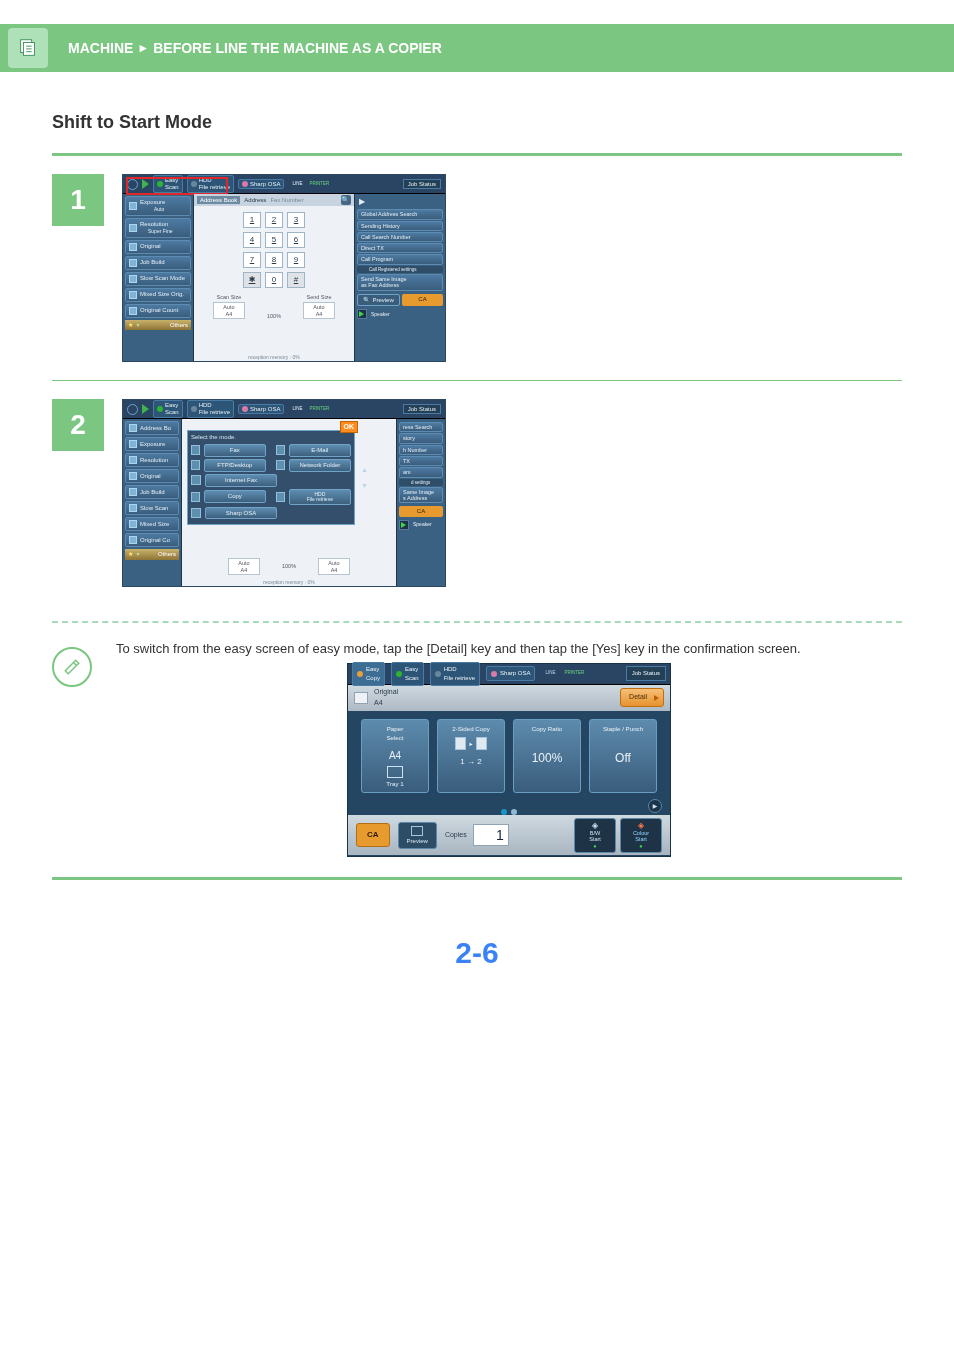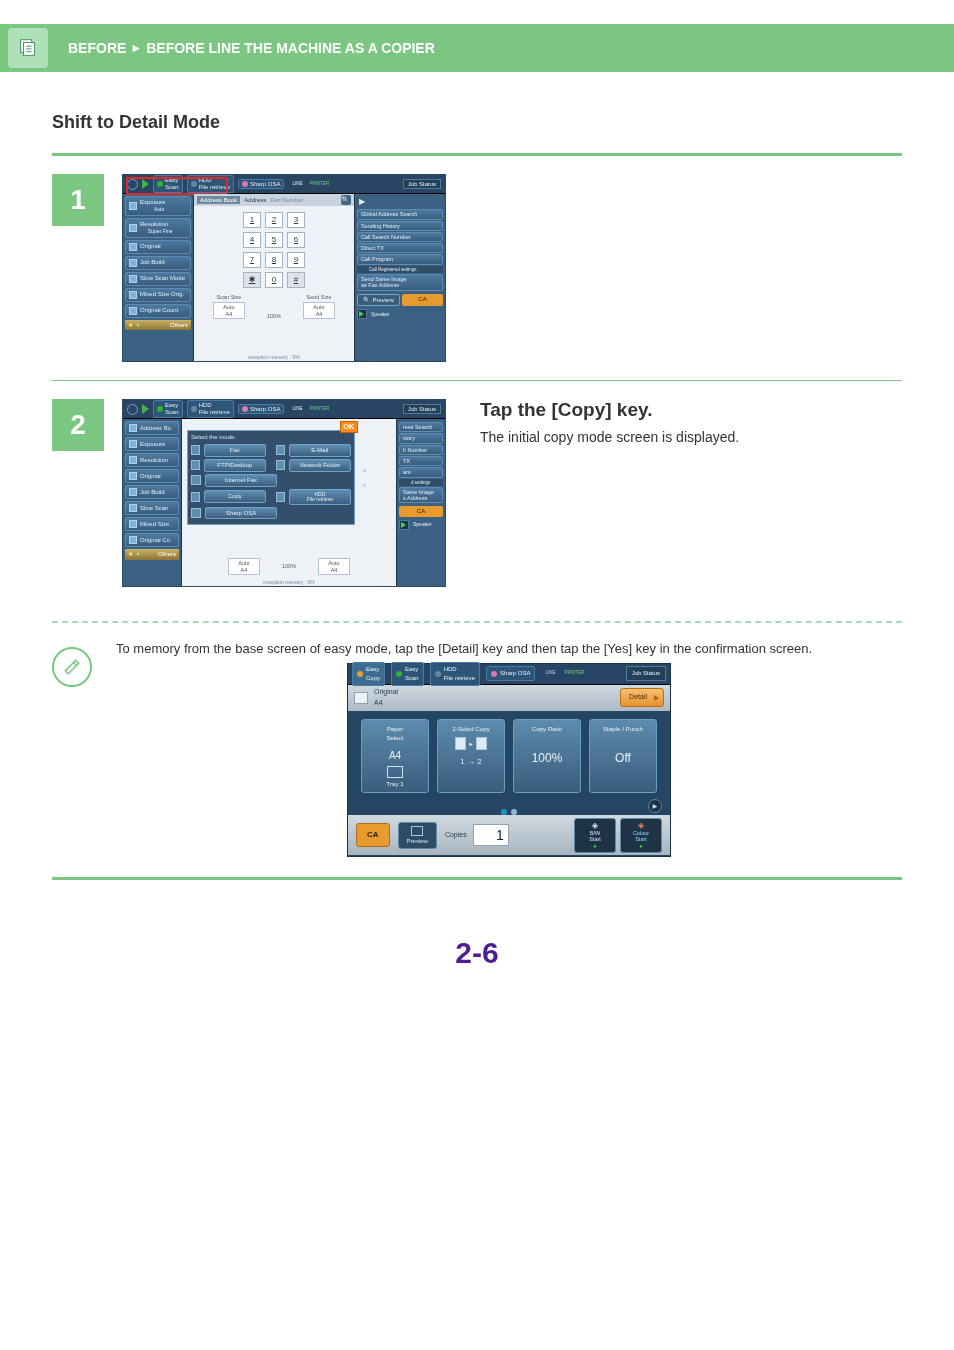--- a/index.html
+++ b/index.html
@@ -127,7 +127,7 @@
       </svg>
   </div>
   <div class="bc">
-    <span>BEFORE</span>
+    <span>MACHINE</span>
     <span class="arrow">►</span>
     <span>BEFORE LINE THE MACHINE AS A COPIER</span>
   </div>

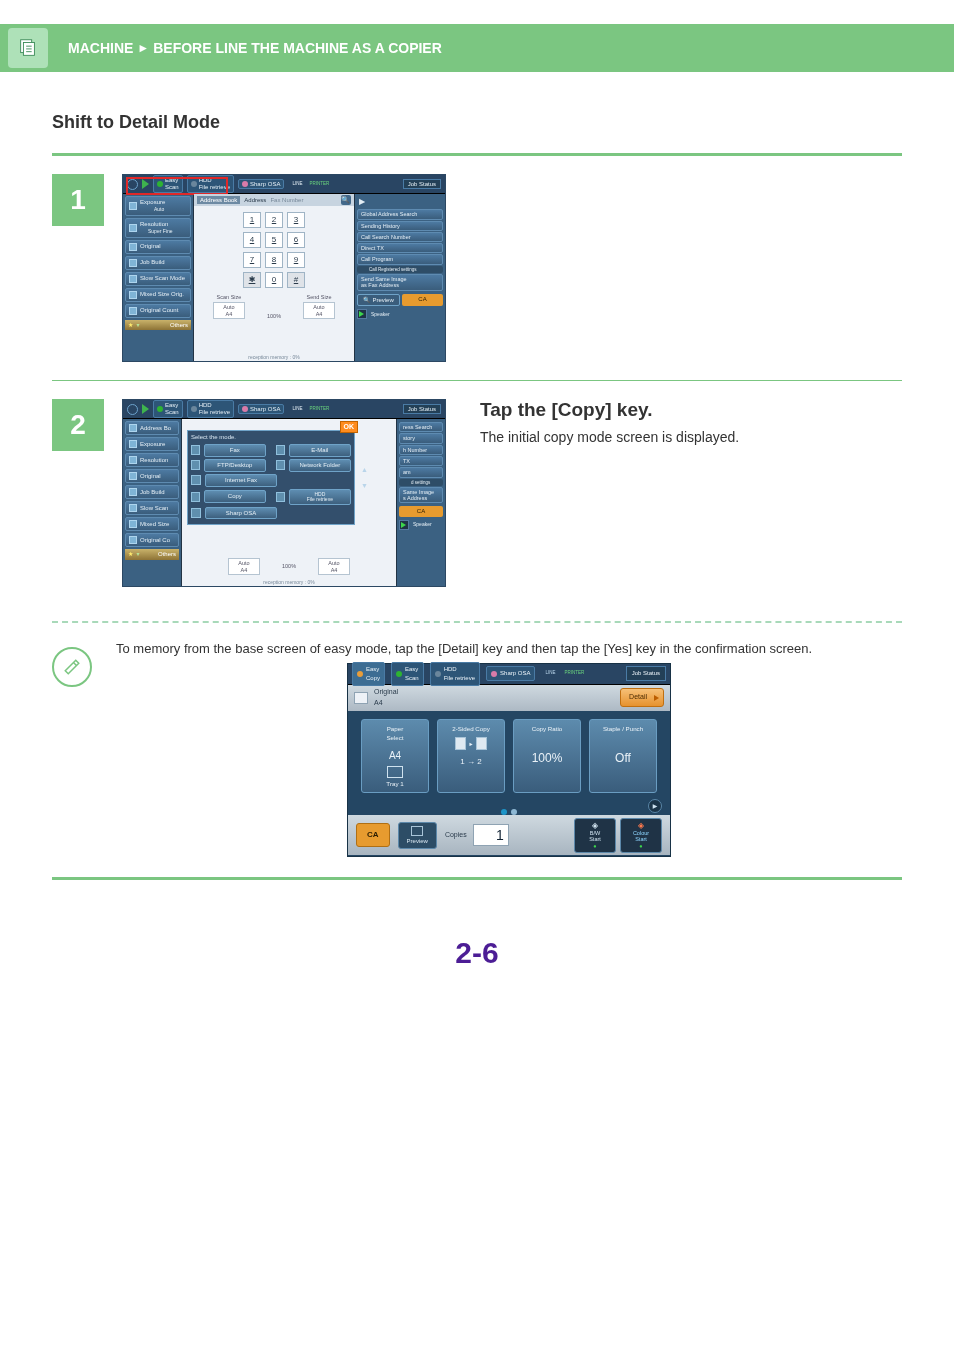--- a/index.html
+++ b/index.html
@@ -133,7 +133,7 @@
   </div>
 </div>
 
-<h2 class="section-title">Shift to Detail Mode</h2>
+<h2 class="section-title">Shift to Start Mode</h2>
 
 <div class="rule"></div>
 

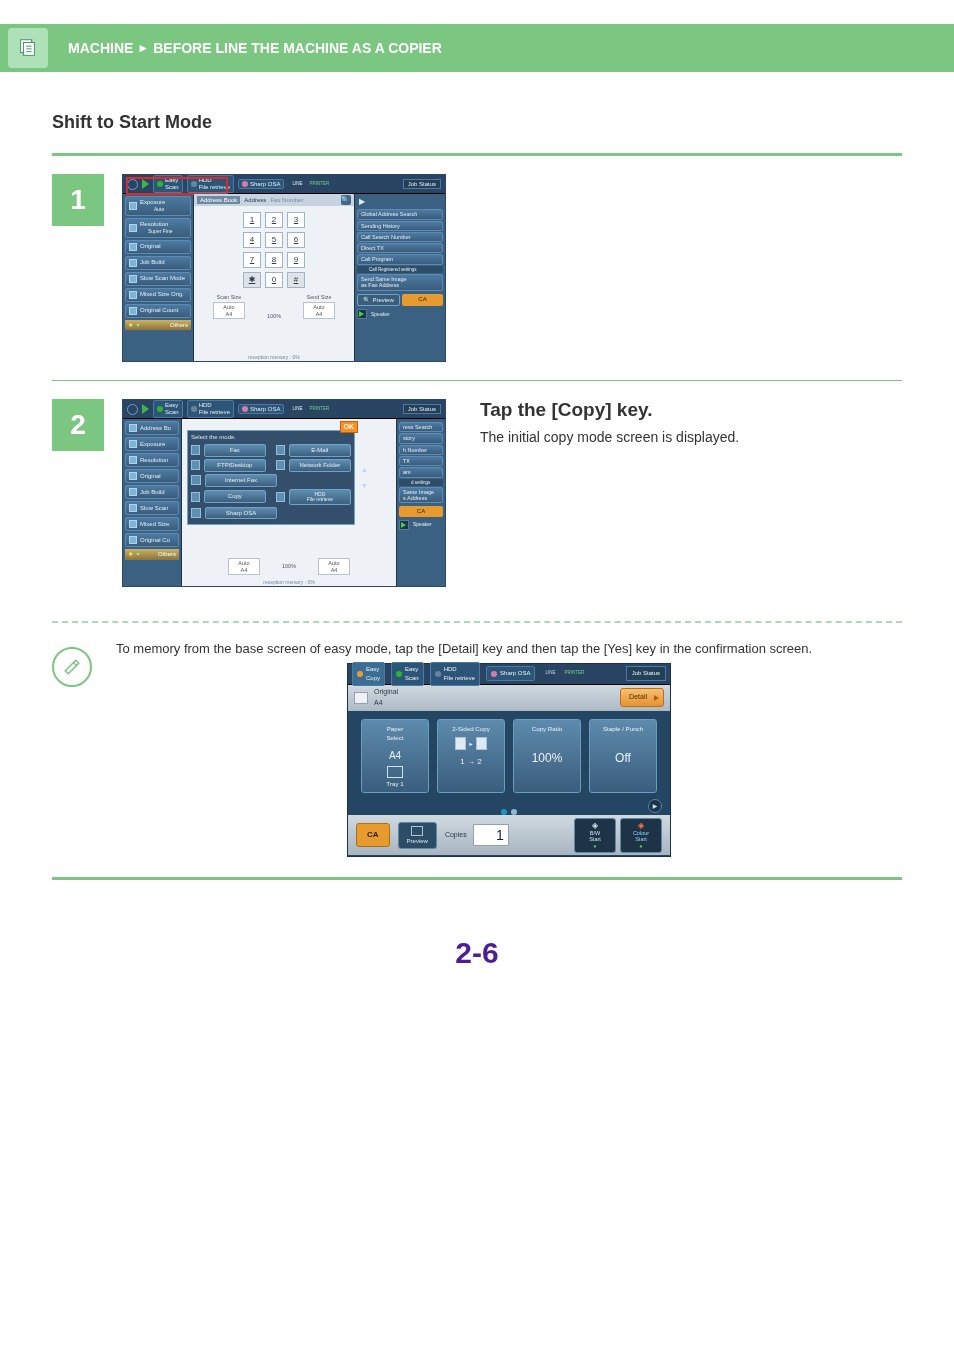--- a/index.html
+++ b/index.html
@@ -388,10 +388,6 @@
       </div>
     </div>
   </div>
-  <div class="step-right">
-    <p class="step-title">Tap the [Copy] key.</p>
-    <p class="step-text">The initial copy mode screen is displayed.</p>
-  </div>
 </div>
 
 <hr class="dotted-rule">

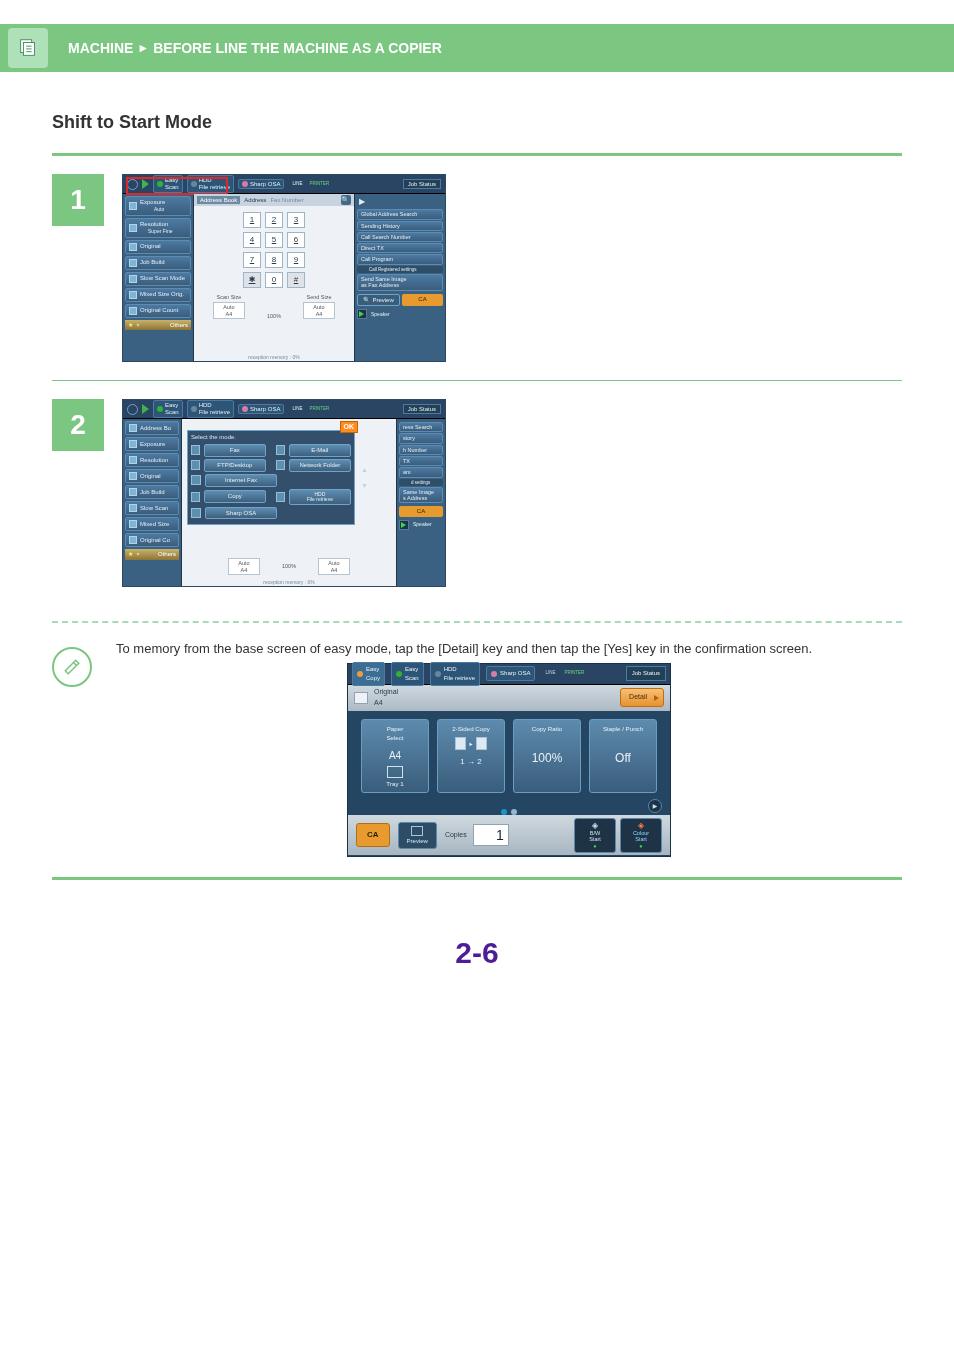--- a/index.html
+++ b/index.html
@@ -400,7 +400,7 @@
       </svg>
   </div>
   <div class="note-body">
-    <div>To memory from the base screen of easy mode, tap the [Detail] key and then tap the [Yes] key in the confirmation screen.</div>
+    <div>To switch from the easy screen of easy mode, tap the [Detail] key and then tap the [Yes] key in the confirmation screen.</div>
     <div class="shot3wrap">
       <div class="shot3">
         <div class="s3-top">

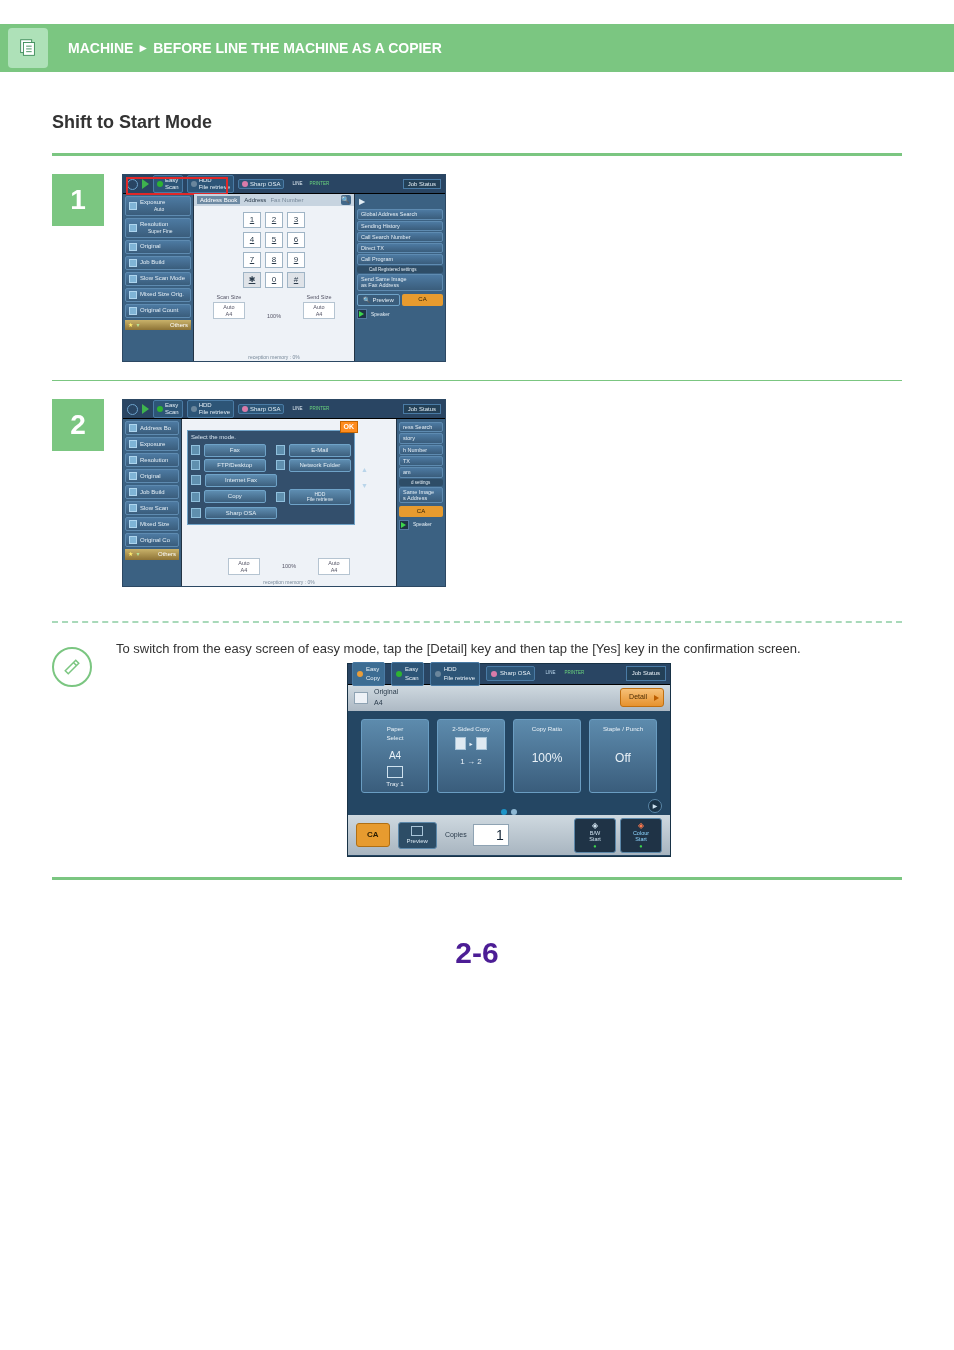--- a/index.html
+++ b/index.html
@@ -111,7 +111,7 @@
   .sbtn.col .diam{color:#ff7a4d}
   .sbtn .dot{color:#3dd54c}
 
-  .pageno{position:absolute;left:0;right:0;text-align:center;font-size:30px;font-weight:bold;color:#4c1d95;bottom:30px}
+  .pageno{position:absolute;left:0;right:0;text-align:center;font-size:30px;font-weight:bold;color:#3b82f6;bottom:30px}
 </style>
 </head>
 <body>

